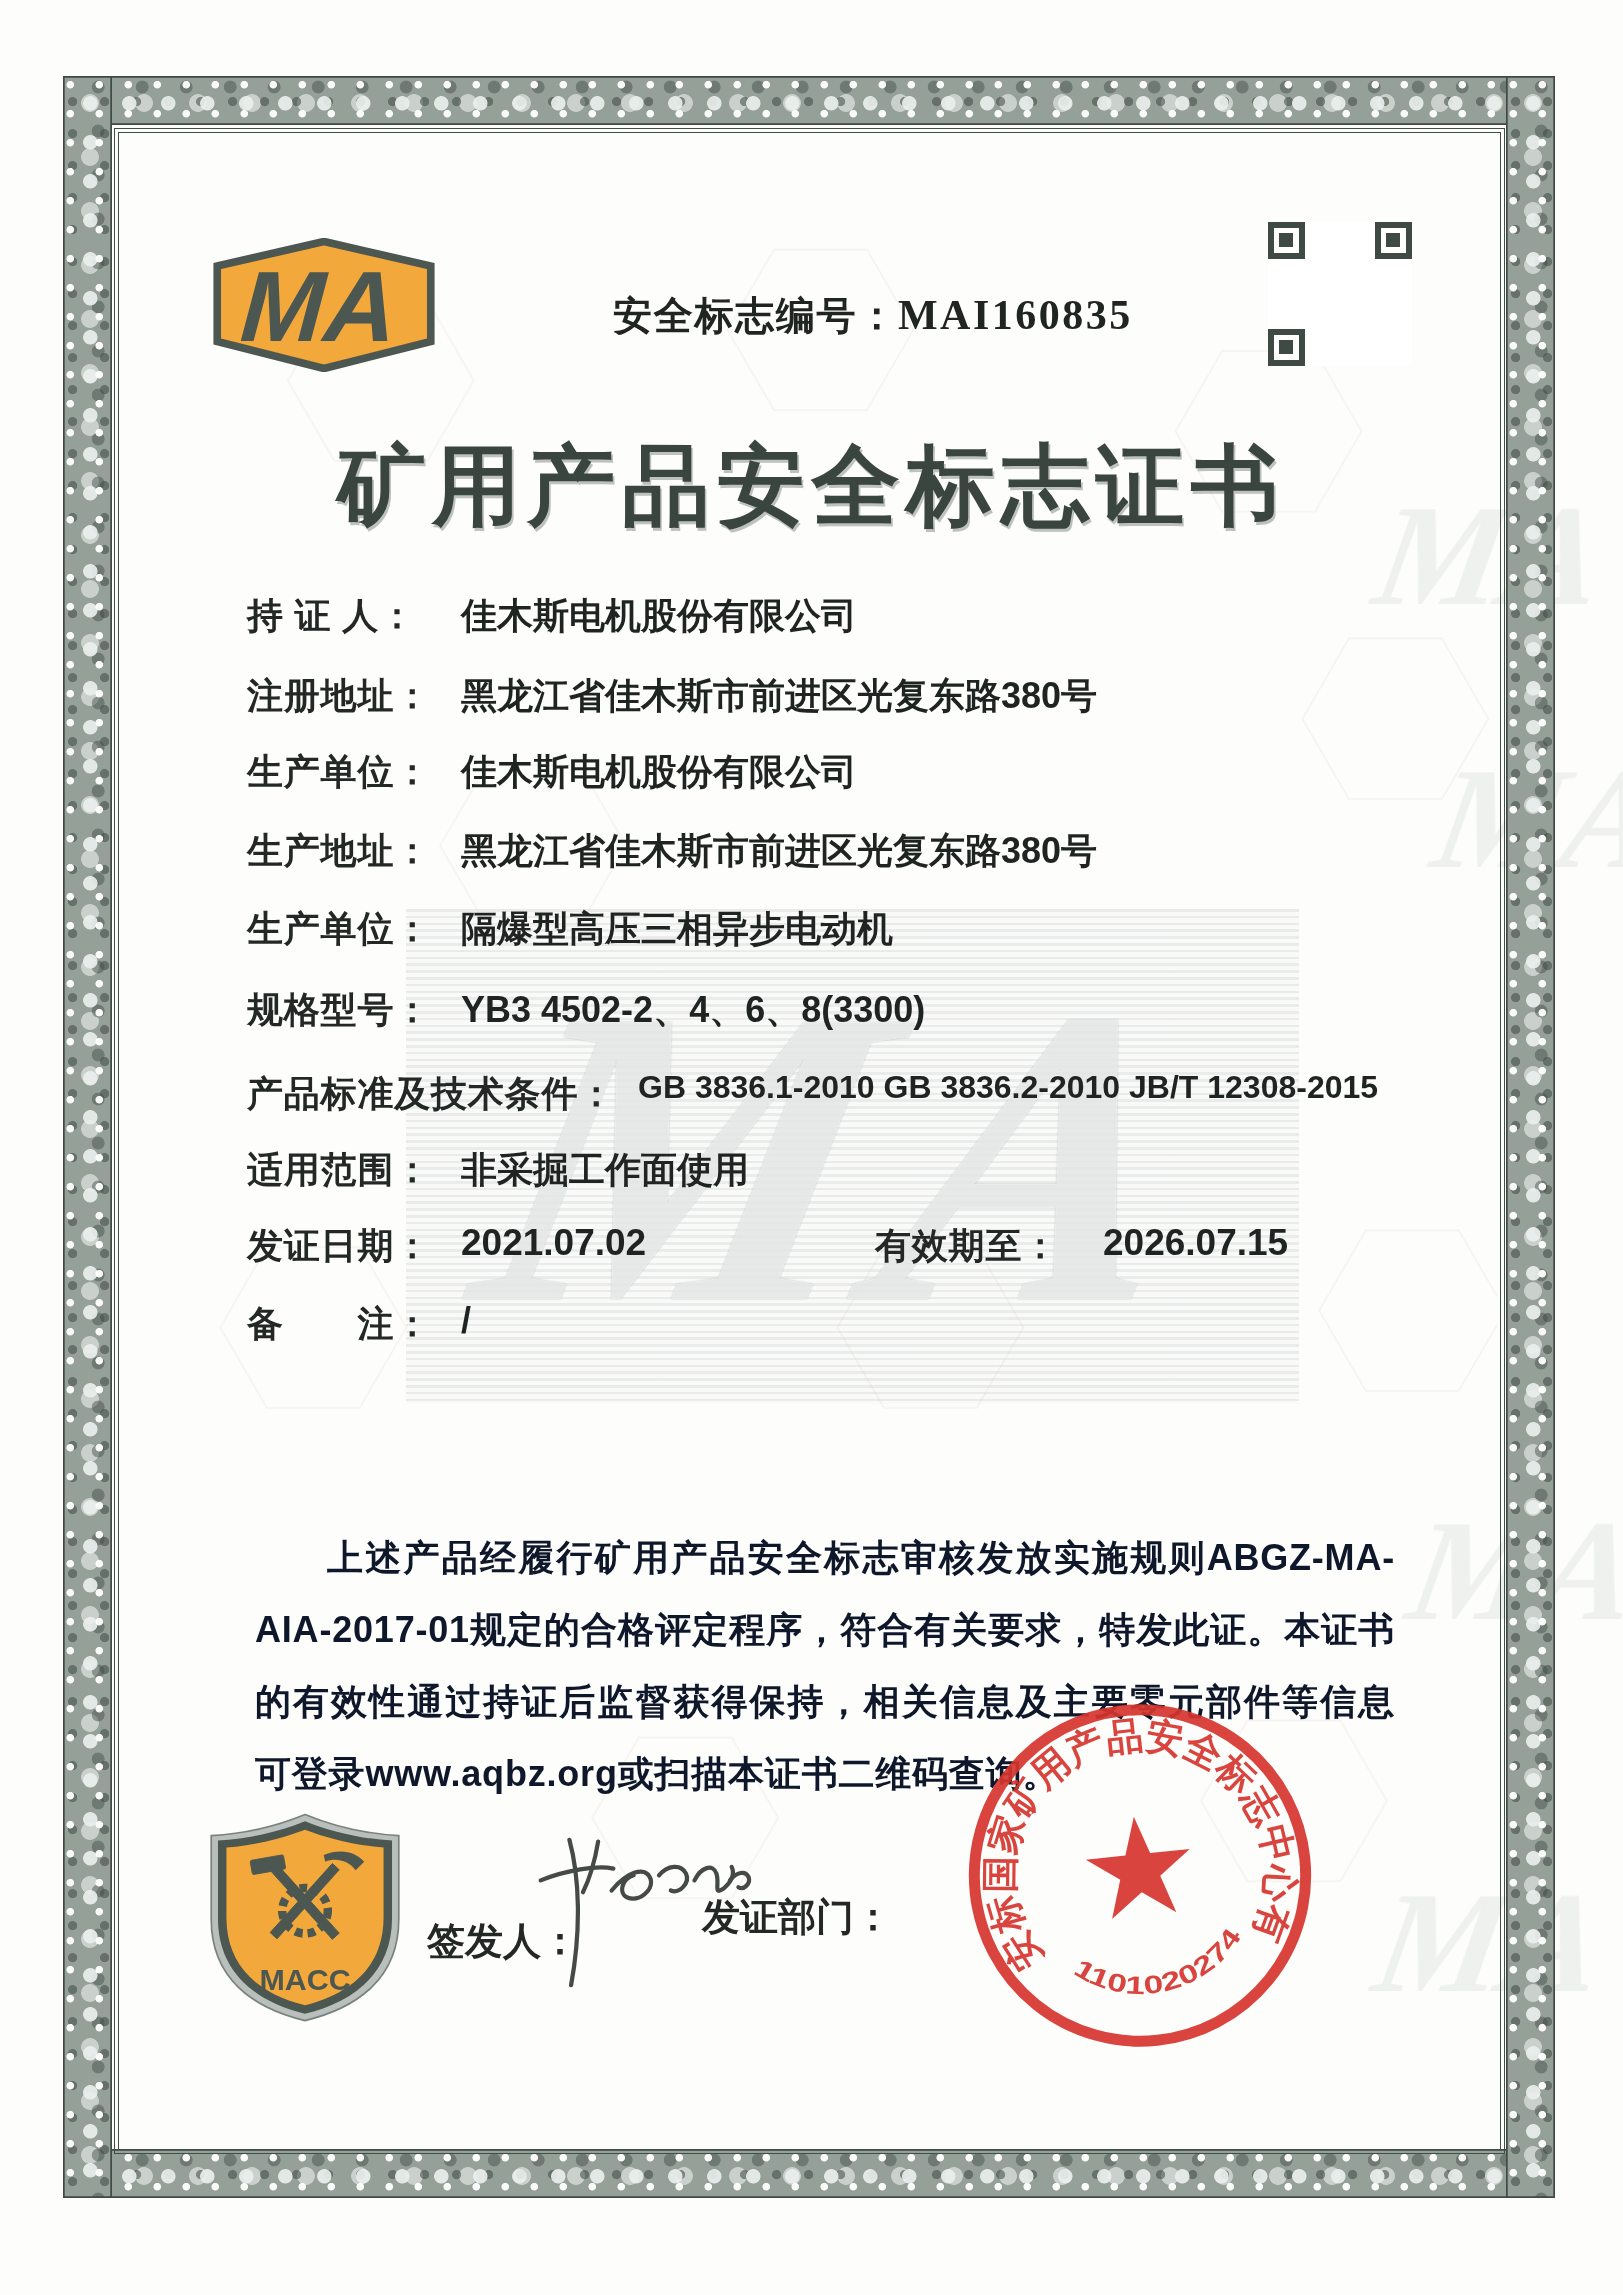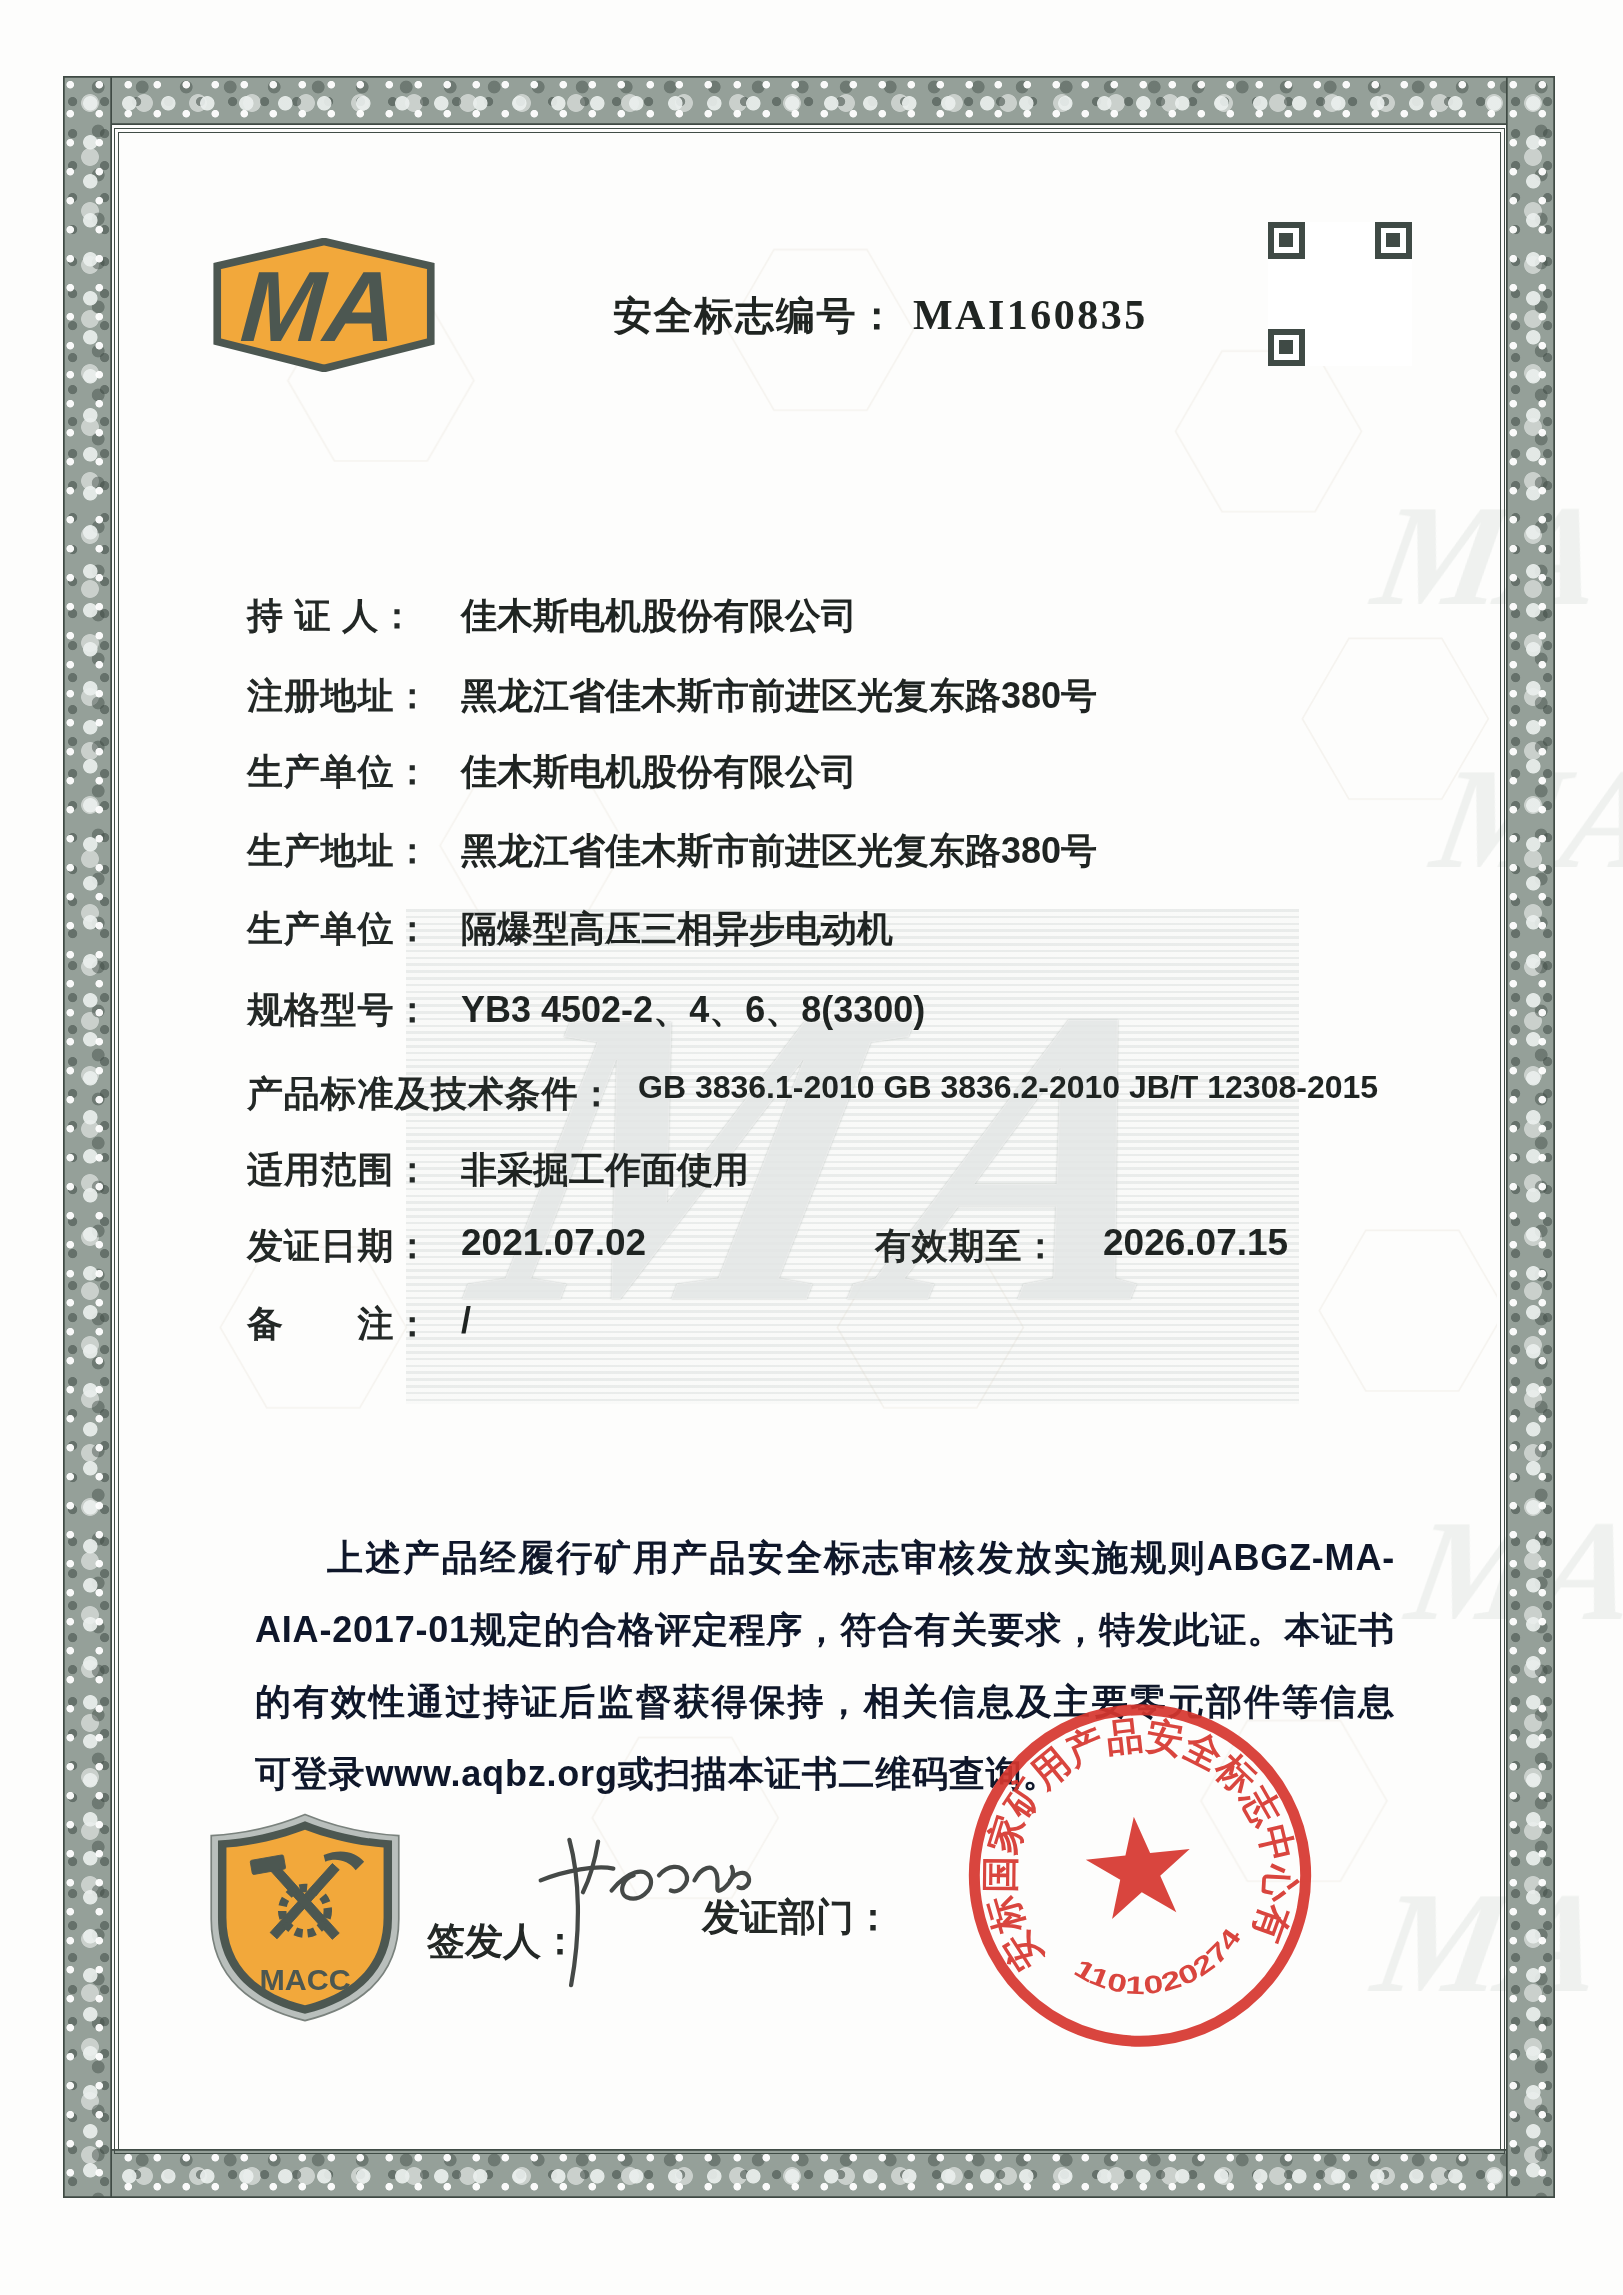--- a/index.html
+++ b/index.html
@@ -40,7 +40,7 @@
   .number-line{position:absolute;left:613px;top:289px;white-space:nowrap;}
   .number-label{font-size:39px;font-weight:700;letter-spacing:1.7px;color:#202522;margin-top:43px;}
   .number-value{font-family:"Liberation Serif","DejaVu Serif",serif;font-size:42px;
-    font-weight:700;letter-spacing:2.5px;color:#202522;margin-left:15px;}
+    font-weight:700;letter-spacing:2.5px;color:#202522;}
   .qr{position:absolute;left:1268px;top:222px;width:144px;height:144px;background:#fff;
     background-image:
       repeating-conic-gradient(#3f4a45 0% 25%, rgba(255,255,255,0) 0% 50%),

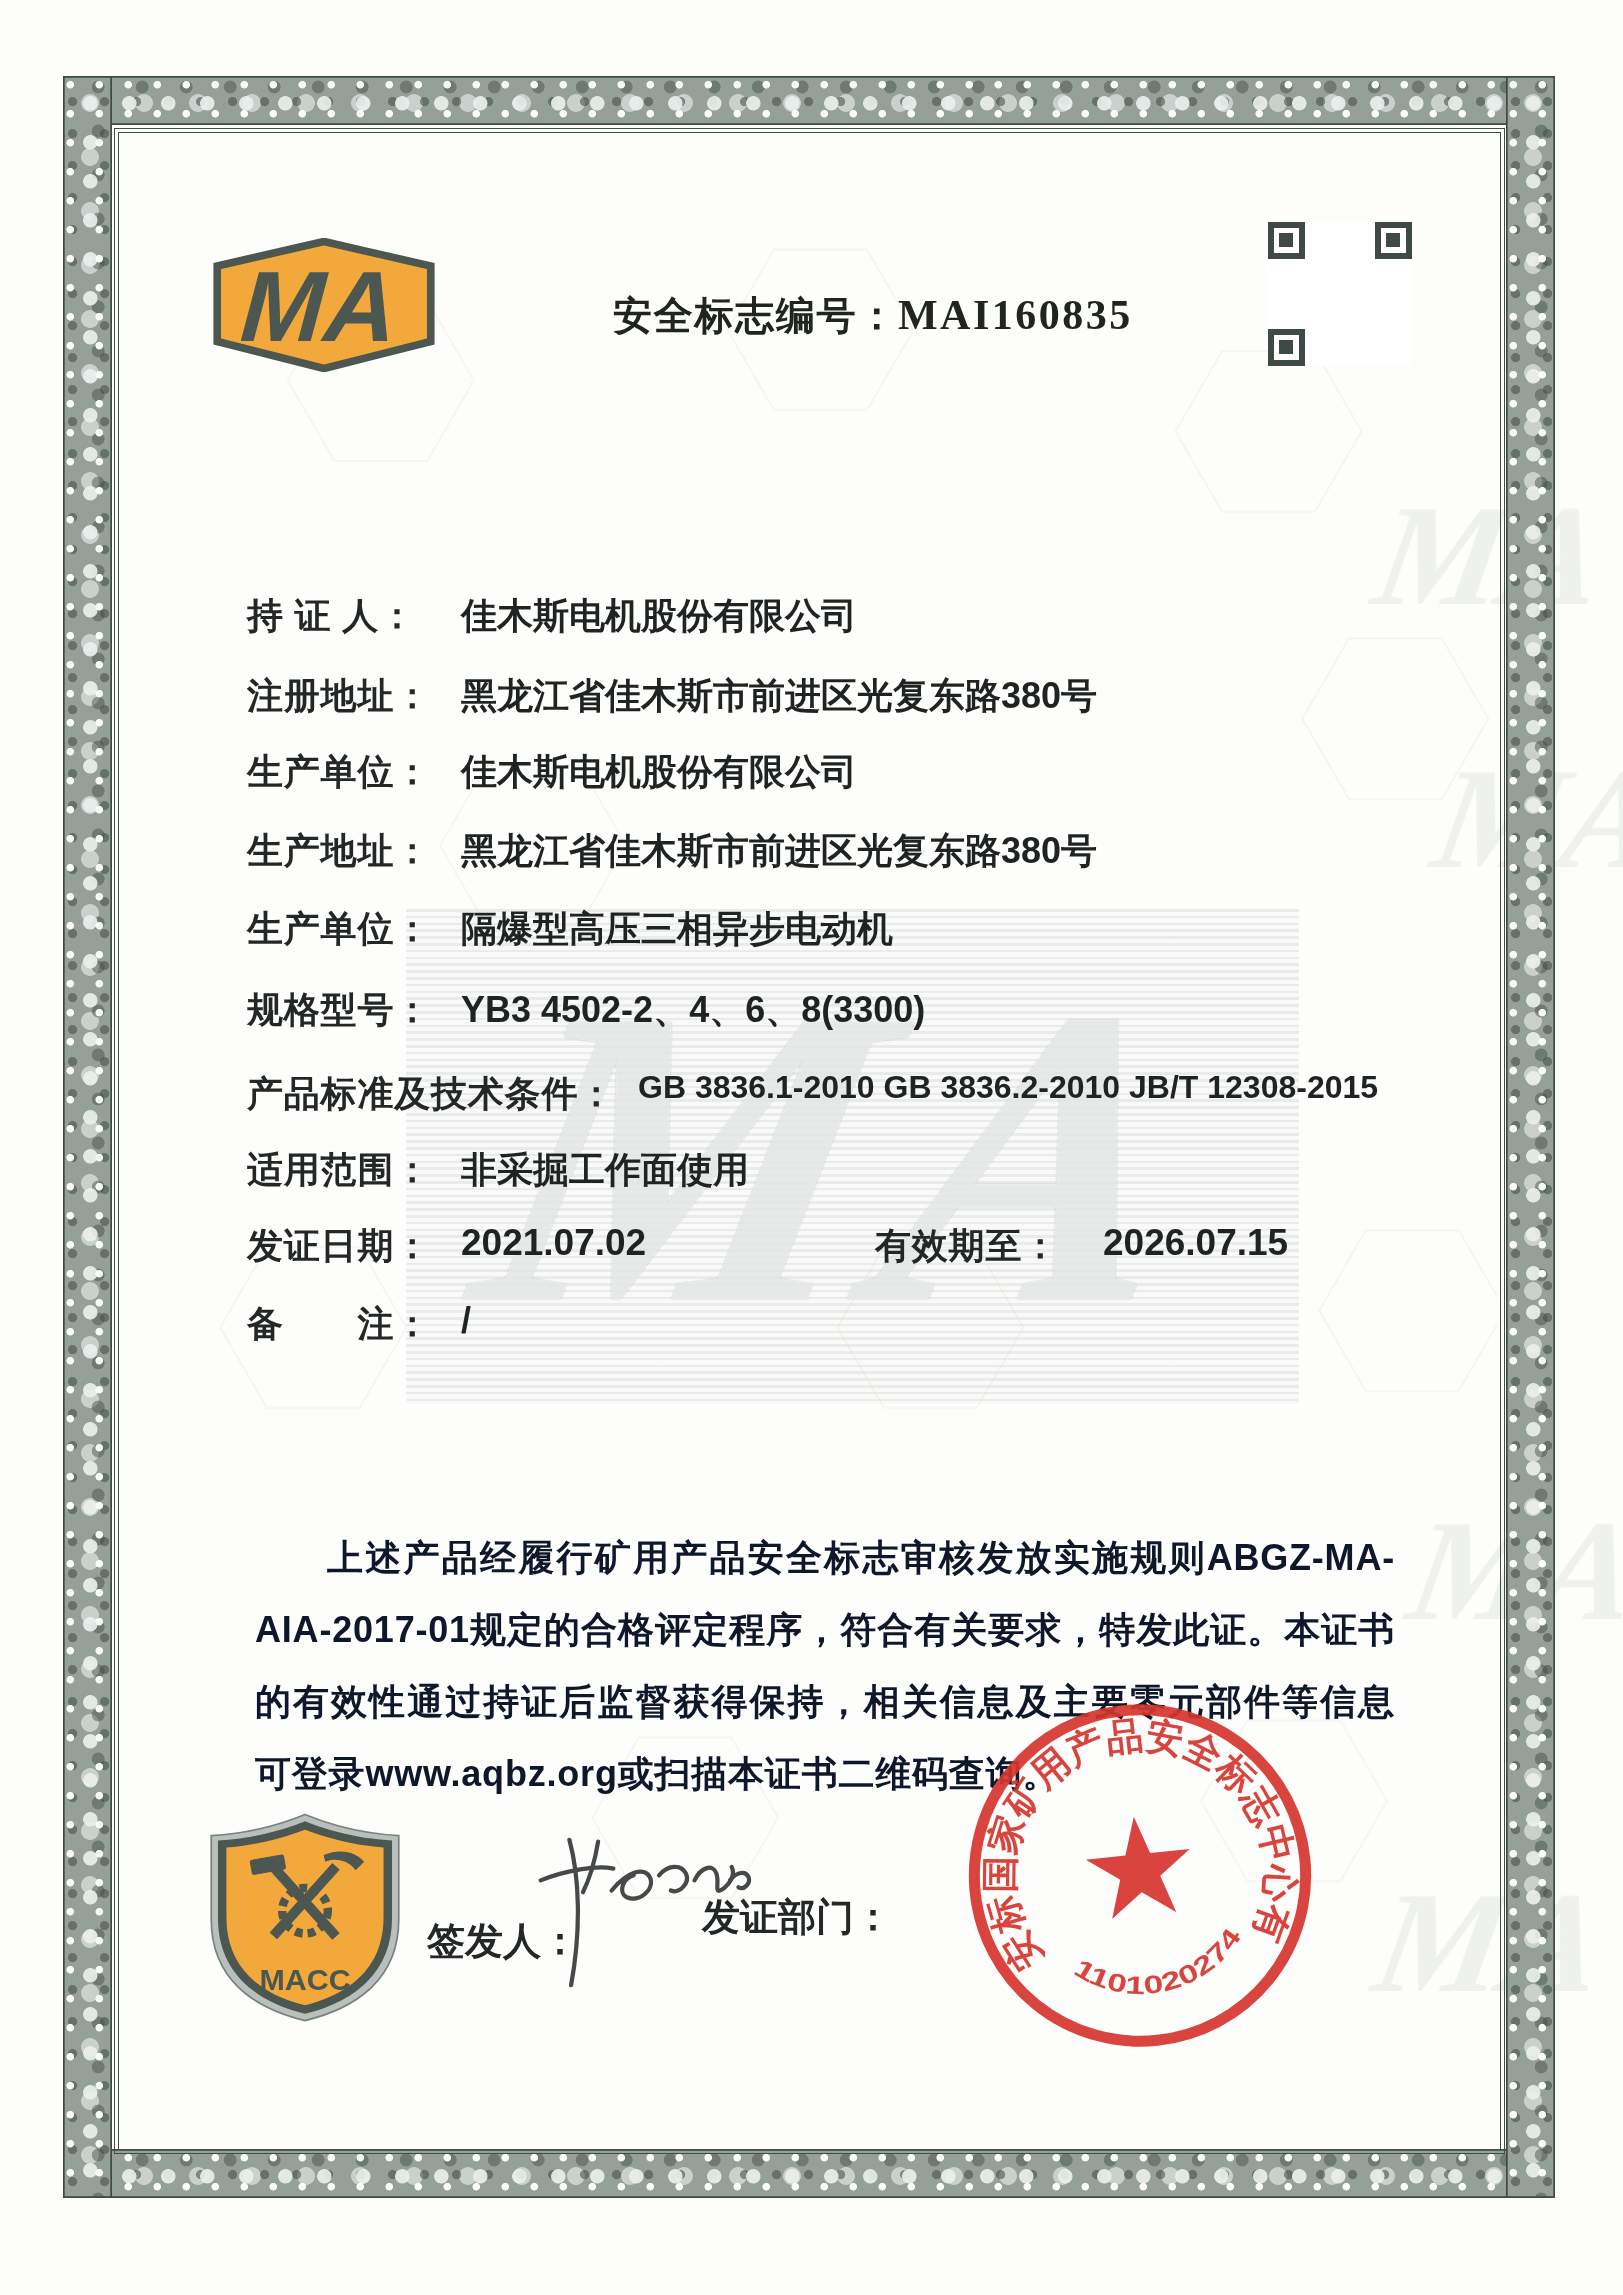--- a/index.html
+++ b/index.html
@@ -128,6 +128,7 @@
     <div class="finder f-bl"></div>
   </div>
 
+  <div class="cert-title">矿用产品安全标志证书</div>
 
   <div class="rows">
     <div class="row" style="top:592px;">

